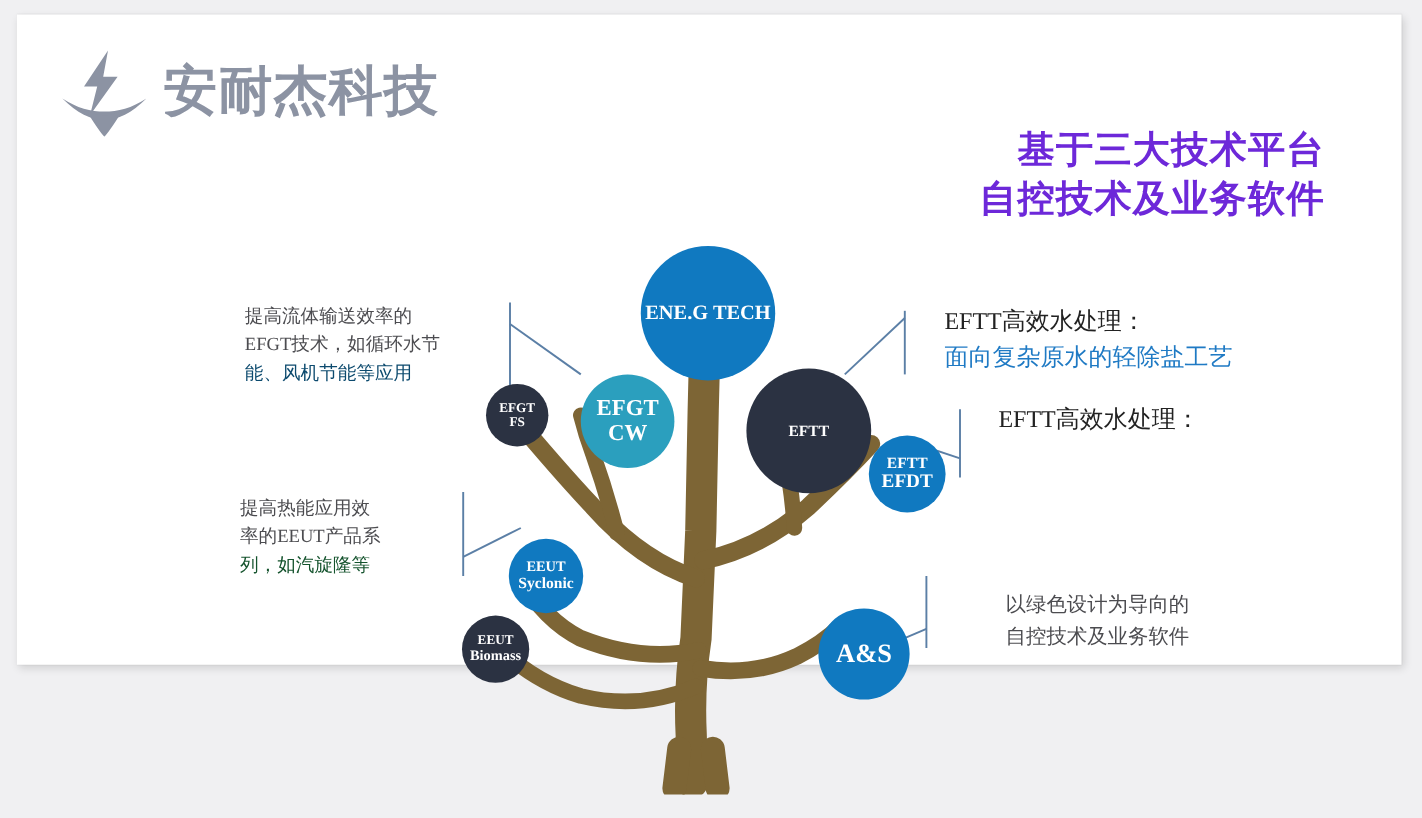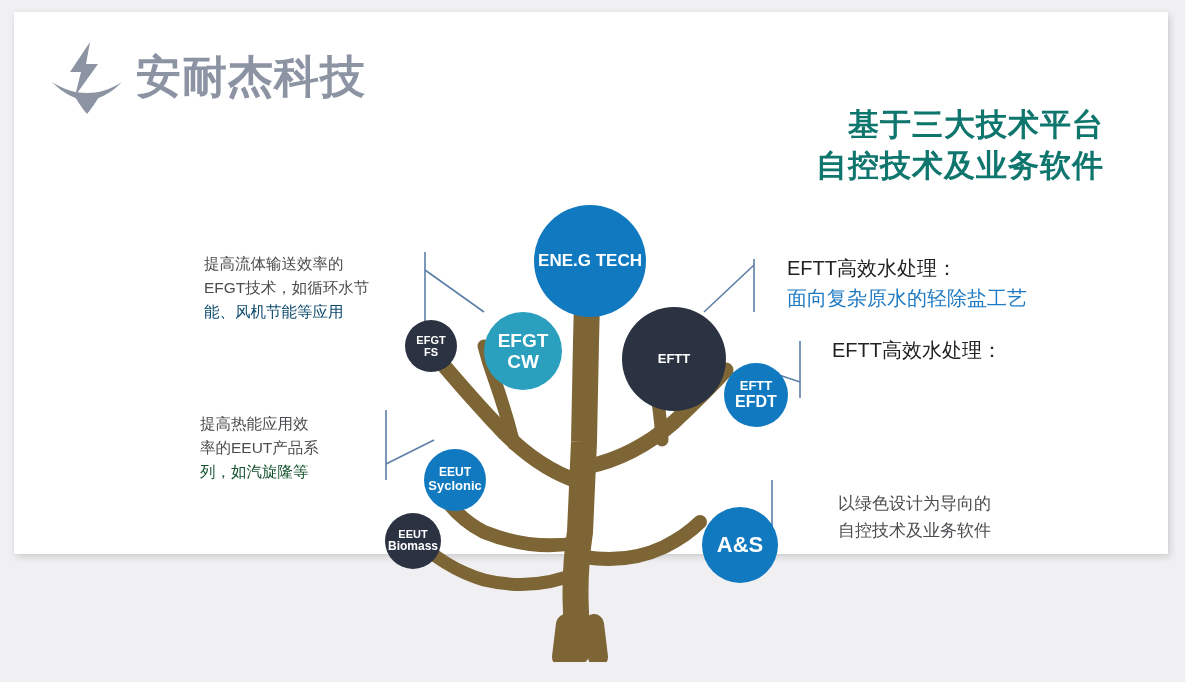--- a/index.html
+++ b/index.html
@@ -23,6 +23,7 @@
     height: 542px;
     background: #ffffff;
     box-shadow: 2px 3px 7px rgba(0,0,0,0.14), 0 0 1px rgba(0,0,0,0.10);
+    font-family: Liberation Serif, serif;
   }
 
   

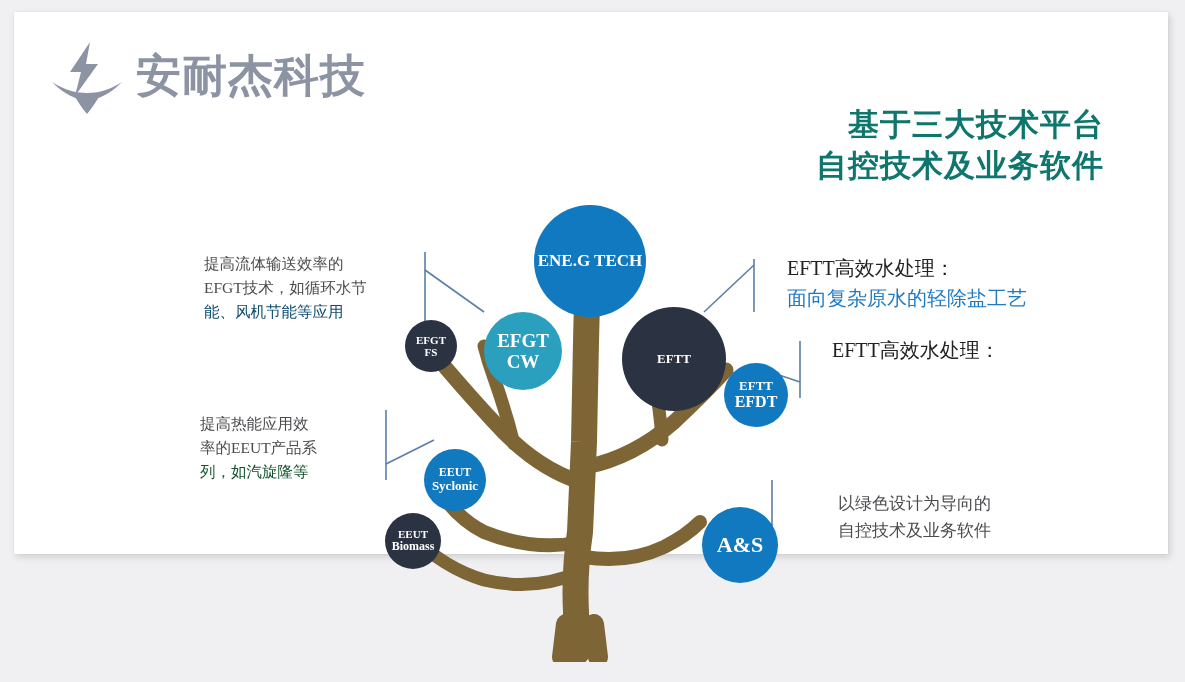--- a/index.html
+++ b/index.html
@@ -52,7 +52,7 @@
     top: 92px;
     width: 530px;
     text-align: right;
-    color: #0f766e;
+    color: #6d28d9;
     font-weight: bold;
     font-size: 31px;
     line-height: 1.33;

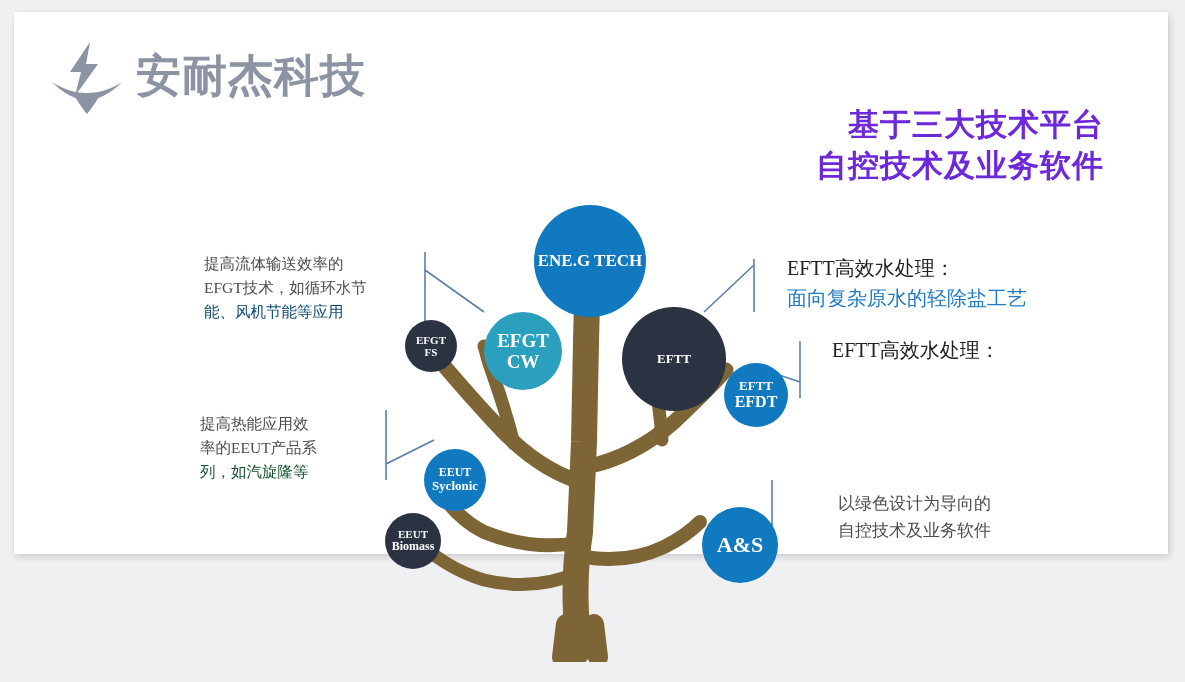--- a/index.html
+++ b/index.html
@@ -177,7 +177,7 @@
           <span class="l1" style="font-size: 11px;">EEUT</span>
           <span class="l2" style="font-size: 12px;">Biomass</span>
         </div>
-        <div class="node" style="left: 688px; top: 495px; width: 76px; height: 76px; background: rgb(16, 121, 192);">
+        <div class="node" style="left: 668px; top: 495px; width: 76px; height: 76px; background: rgb(16, 121, 192);">
           <span class="l1" style="font-size: 22px;">A&amp;S</span>
         </div>
       </div>

